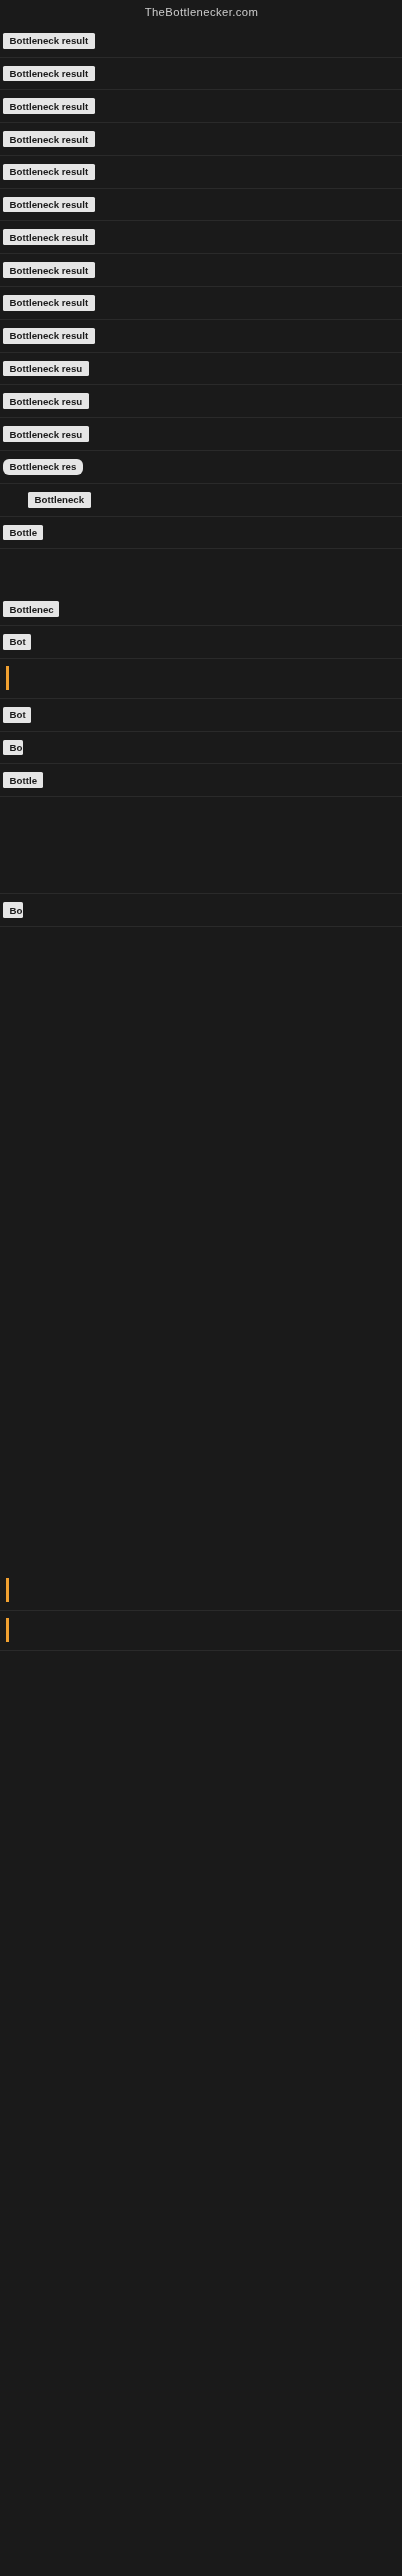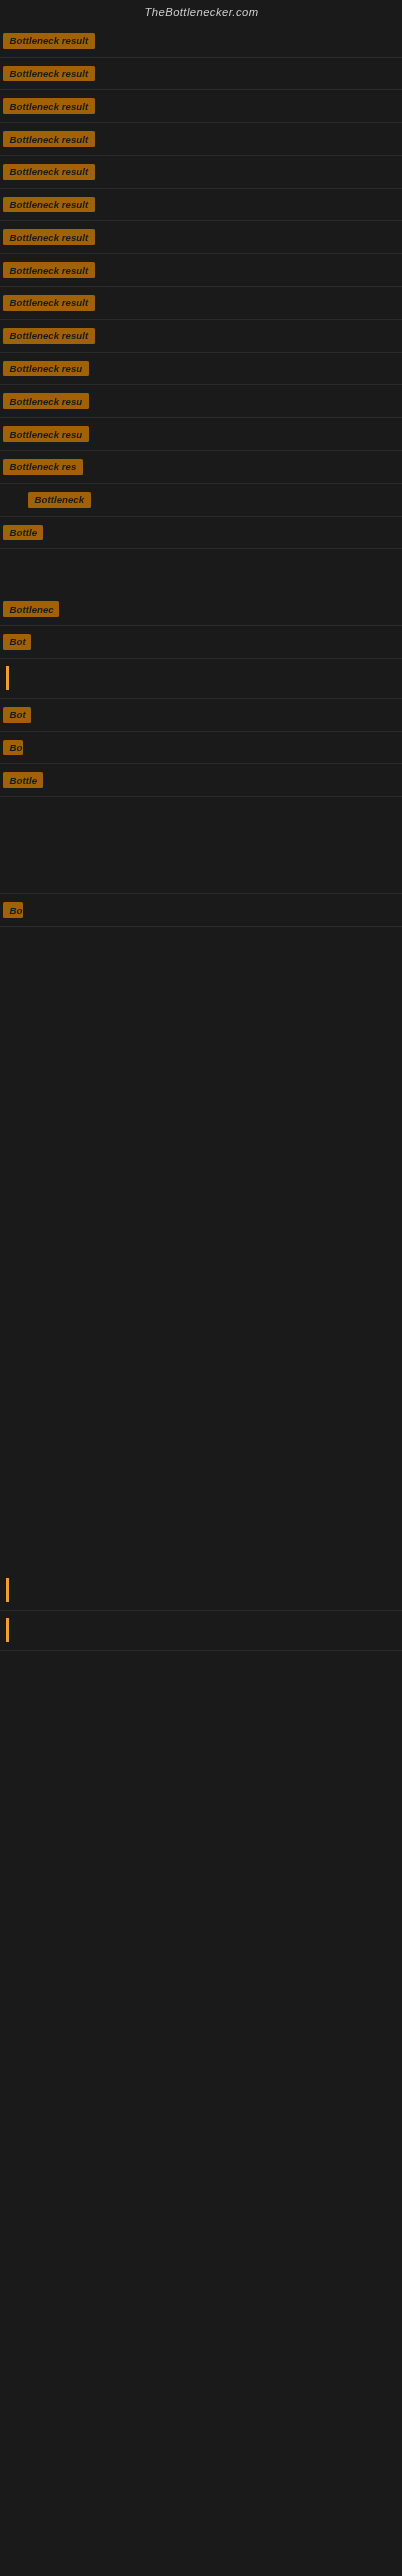--- a/index.html
+++ b/index.html
@@ -6,7 +6,6 @@
       margin: 0;
       padding: 0;
       box-sizing: border-box;
-      font-style: italic;
     }
 
     body {

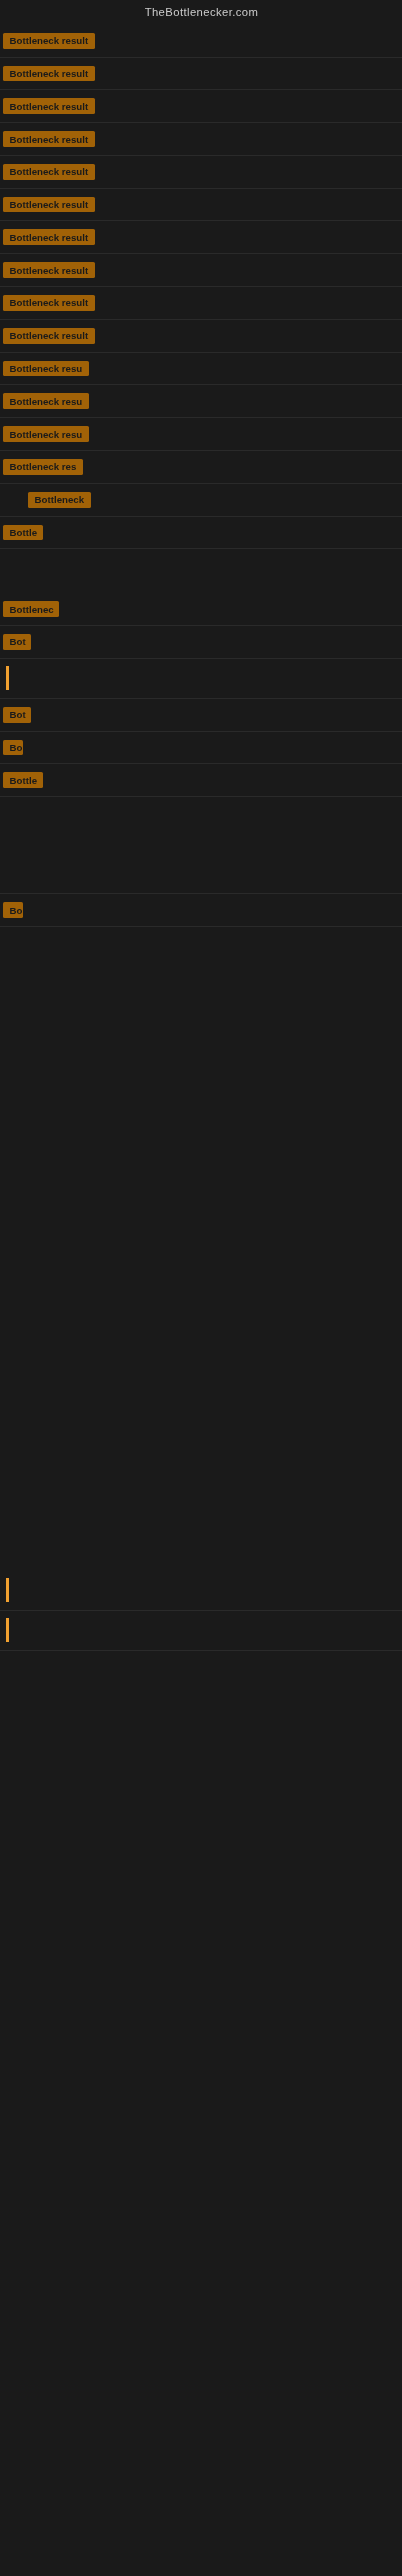--- a/index.html
+++ b/index.html
@@ -25,7 +25,7 @@
     }
 
     .bottleneck-badge {
-      background-color: #a16207;
+      background-color: #e5e5e5;
       color: #1a1a1a;
       font-size: 9.7px;
       font-weight: bold;

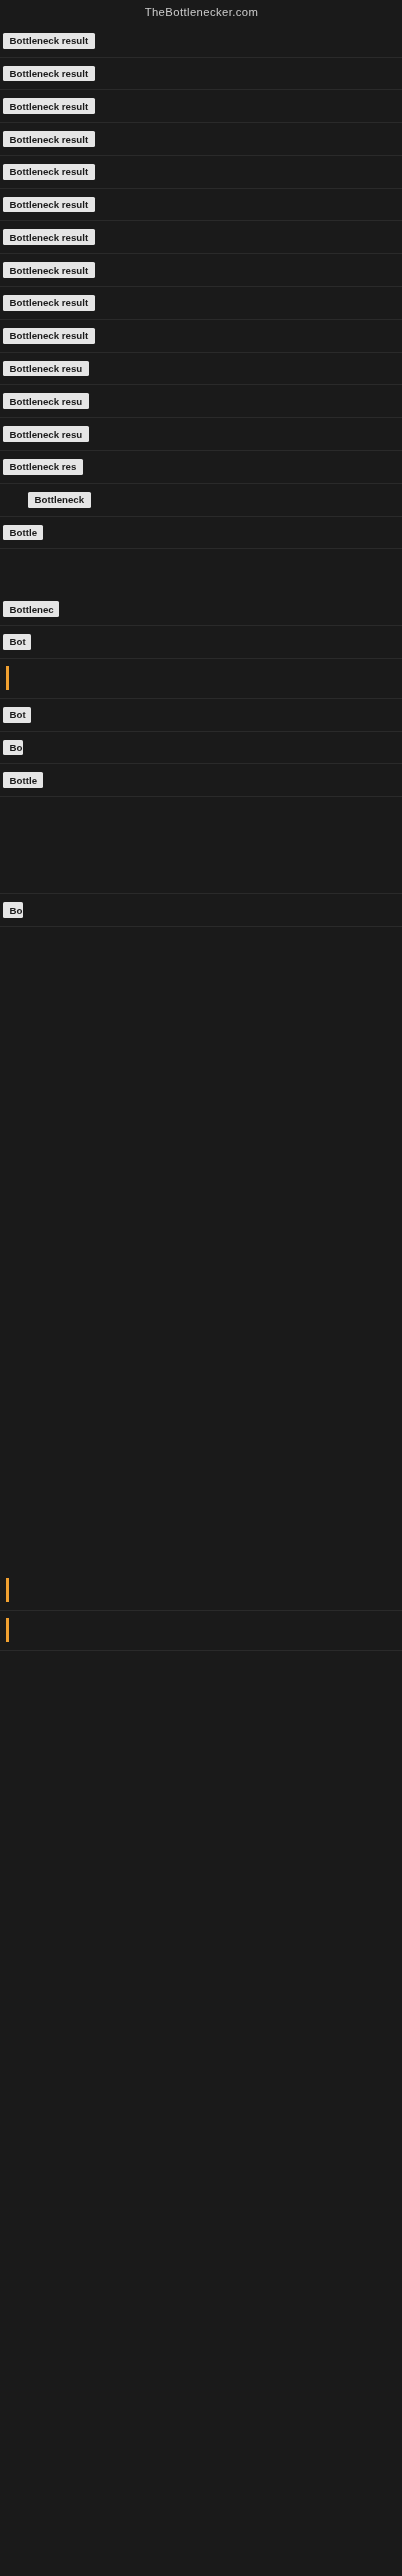--- a/index.html
+++ b/index.html
@@ -117,7 +117,7 @@
 </div>
 
 <div class="row">
-  <span class="bottleneck-badge" style="max-width: 81px;">Bottleneck res</span>
+  <span class="bottleneck-badge" style="max-width: 81px; border-radius: 6px;">Bottleneck res</span>
 </div>
 
 <div class="row">

